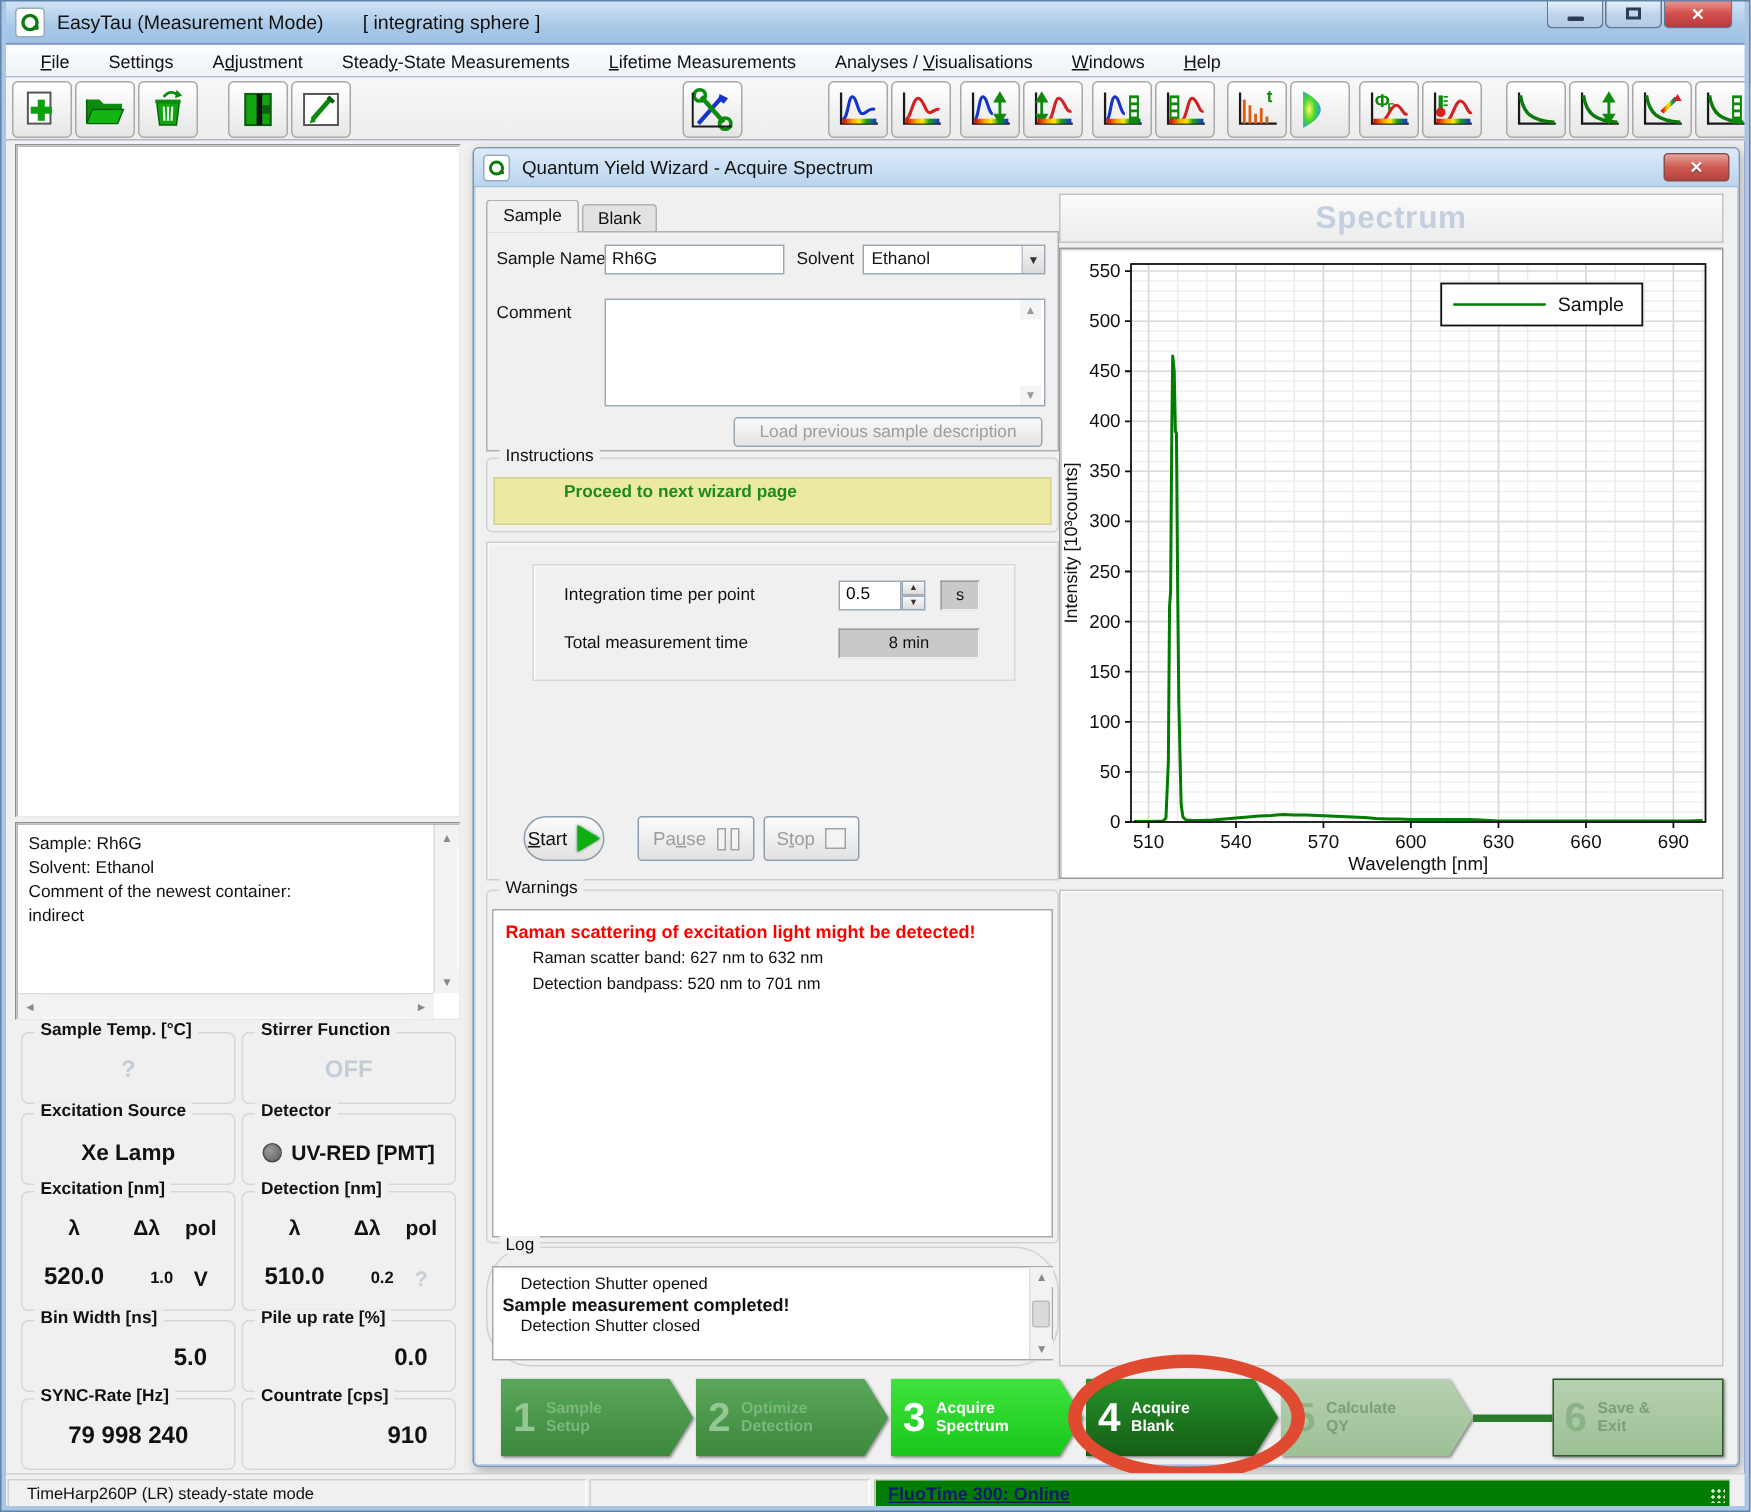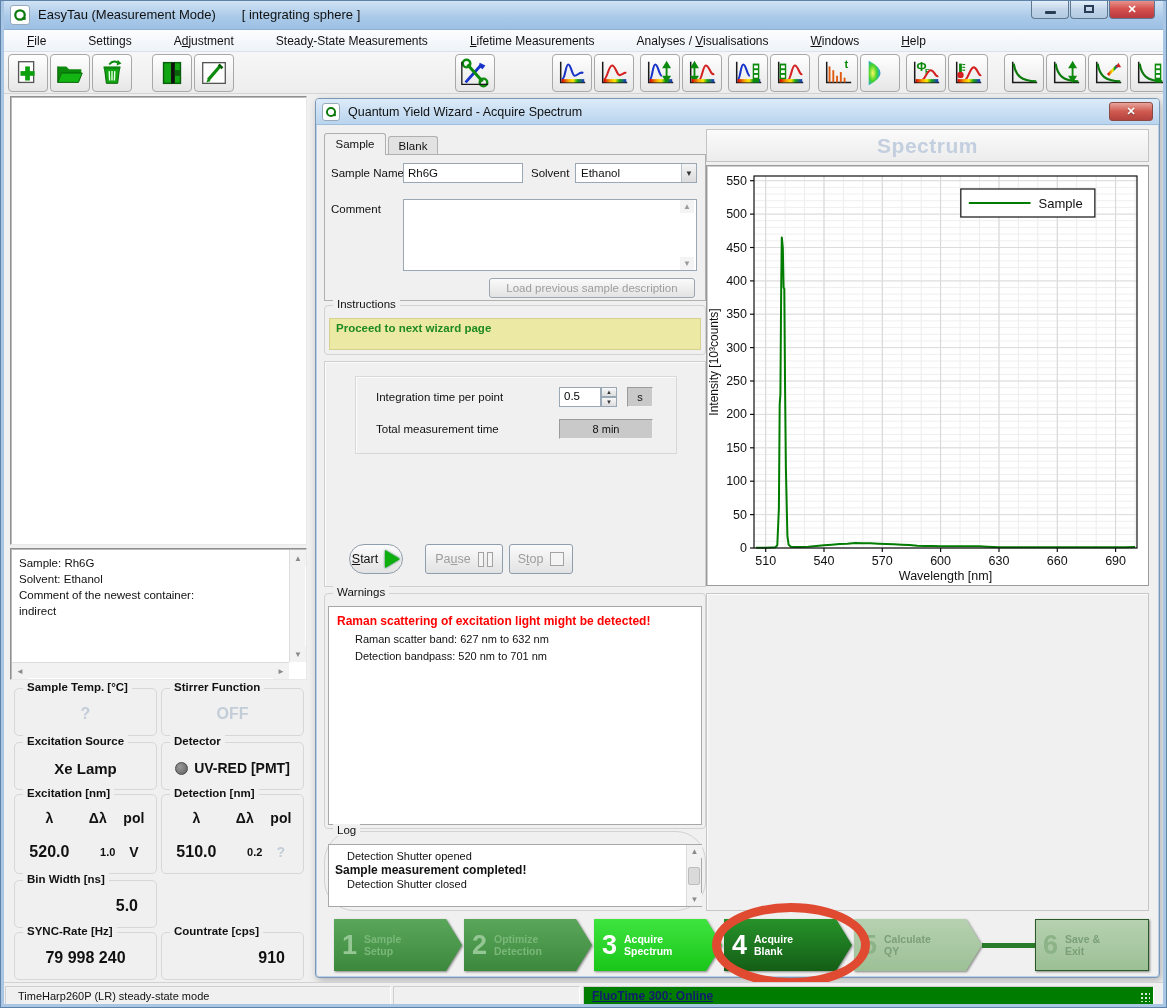--- a/index.html
+++ b/index.html
@@ -22,7 +22,7 @@
   .glyph-max { width:10px; height:8px; border:2px solid #2a3d55; }
 
   
-  #menubar { position:absolute; left:0; top:30px; width:1167px; height:22px; background:linear-gradient(#fcfdfe,#eef3f9); border-bottom:1px solid #d9e2ec; display:flex; align-items:center; padding-left:14px; z-index:10;gap:16px; }
+  #menubar { position:absolute; left:0; top:30px; width:1167px; height:22px; background:linear-gradient(#fcfdfe,#eef3f9); border-bottom:1px solid #d9e2ec; display:flex; align-items:center; padding-left:14px; z-index:10; }
   .menu-item { font-size:12px; color:#111; padding:3px 13px; }
 
   

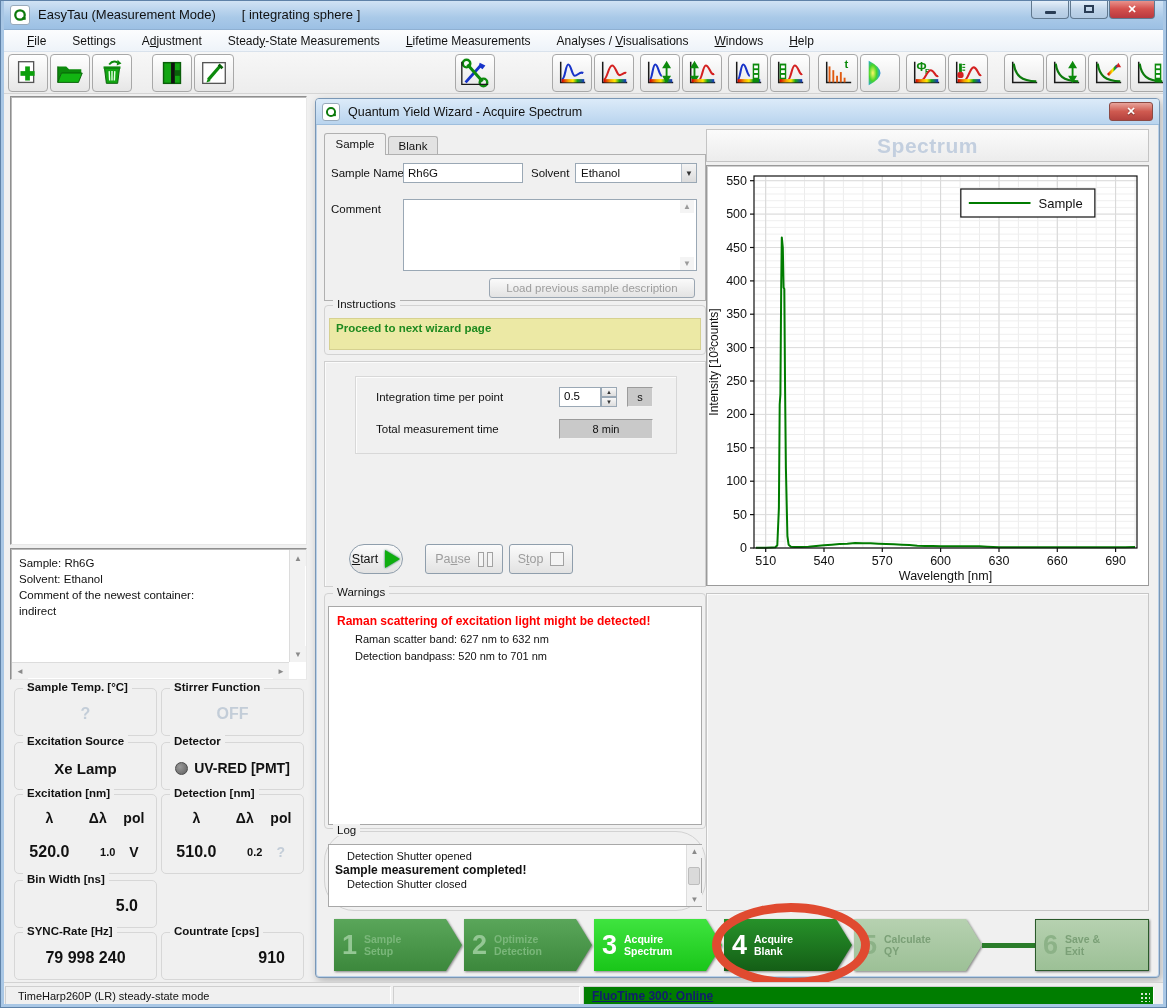--- a/index.html
+++ b/index.html
@@ -84,7 +84,7 @@
   .wiz-gbox > .gbox-label { font-weight:normal; font-size:11.5px; }
   #instructions-box { left:8px; top:206px; width:382px; height:50px; }
   #instructions-inner { position:absolute; left:4px; top:12px; right:4px; bottom:4px; background:#ece9a5; border:1px solid #d6d190; padding:2px 6px; }
-  #instructions-inner div { font-size:11.5px; font-weight:bold; color:#1f8a1f; line-height:15px; }
+  #instructions-inner div { font-size:11.5px; font-weight:bold; color:#1f8a1f; line-height:15px;margin-left:40px; }
 
   
   #acq-panel { position:absolute; left:8px; top:262px; width:382px; height:226px; background:#f0f0f0; border:1px solid #cfcfcf; box-shadow:inset 1px 1px 0 #fbfbfb; }

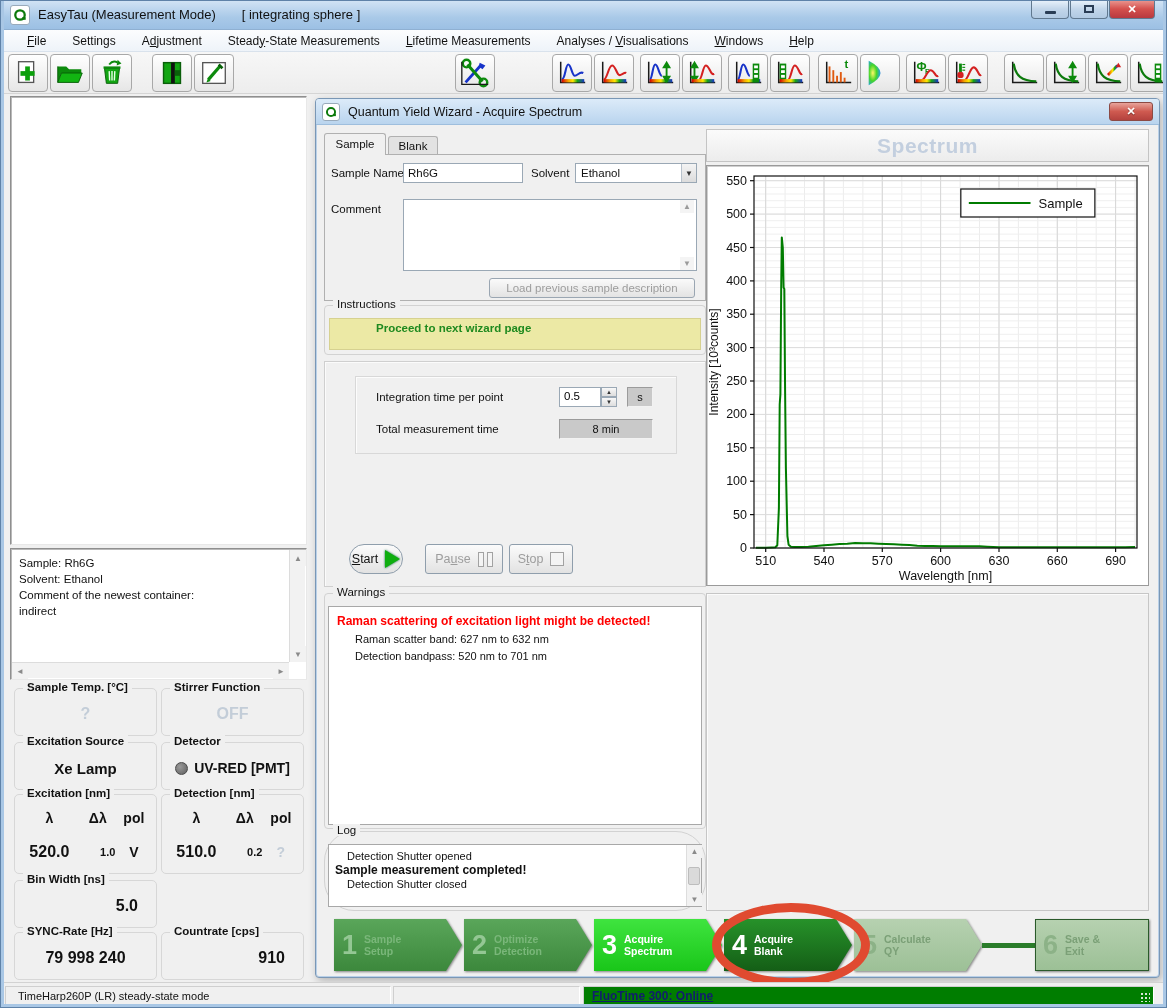--- a/index.html
+++ b/index.html
@@ -483,6 +483,10 @@
     <div class="gbox" style="left:10px;top:786px;width:143px;height:48px">
       <span class="gbox-label">Bin Width  [ns]</span>
       <div class="gval right">5.0</div>
+    </div>
+    <div class="gbox" style="left:157px;top:786px;width:143px;height:48px">
+      <span class="gbox-label">Pile up rate  [%]</span>
+      <div class="gval right">0.0</div>
     </div>
     <div class="gbox" style="left:10px;top:838px;width:143px;height:48px">
       <span class="gbox-label">SYNC-Rate  [Hz]</span>

